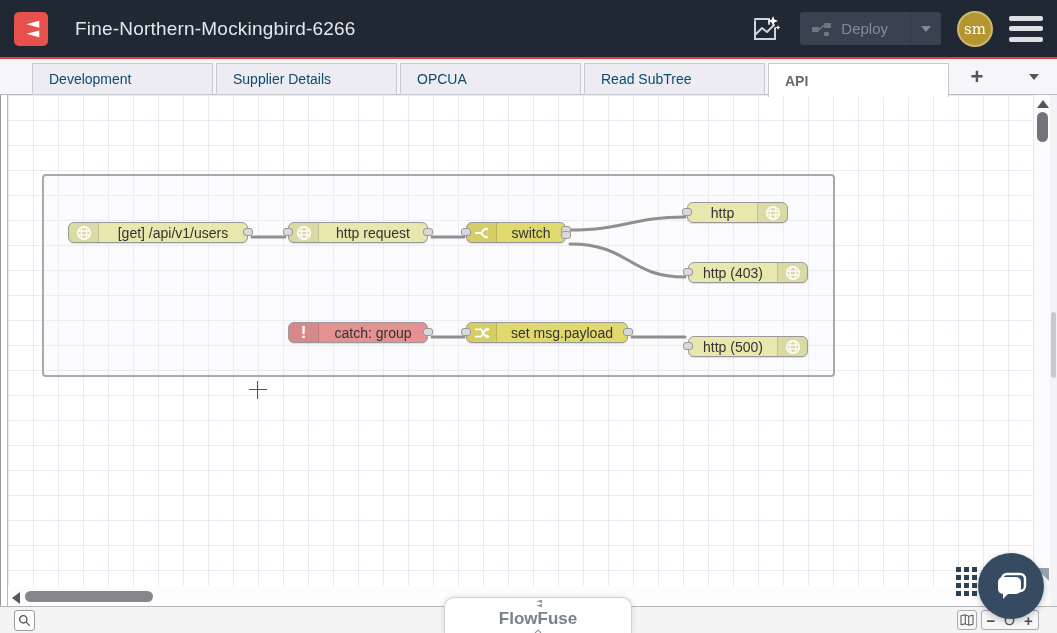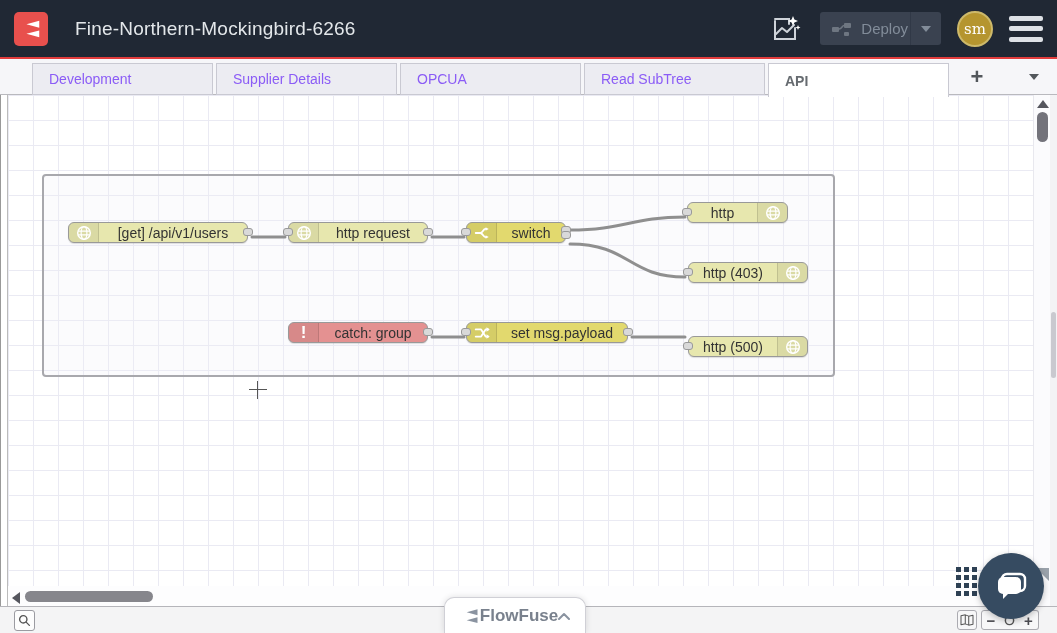--- a/index.html
+++ b/index.html
@@ -13,7 +13,7 @@
   .header-right { margin-left:auto; display:flex; align-items:center; gap:16px; }
   .ai-btn { width:38px; height:38px; display:flex; align-items:center; justify-content:center; cursor:pointer; }
   .deploy-btn { height:33px; background:#3a4250; border-radius:3px; display:flex; align-items:center; padding:0 0 0 12px; cursor:default; }
-  .deploy-label { font-size:15px; color:#828c99; margin:0 2px 0 9px; }
+  .deploy-label { font-size:15px; color:#828c99; margin:0 22px 0 9px; }
   .deploy-divider { width:1px; height:33px; background:#313947; }
   .deploy-caret { width:30px; height:33px; display:flex; align-items:center; justify-content:center; }
   .caret-down { width:0; height:0; border-left:5px solid transparent; border-right:5px solid transparent; border-top:6px solid #828c99; }

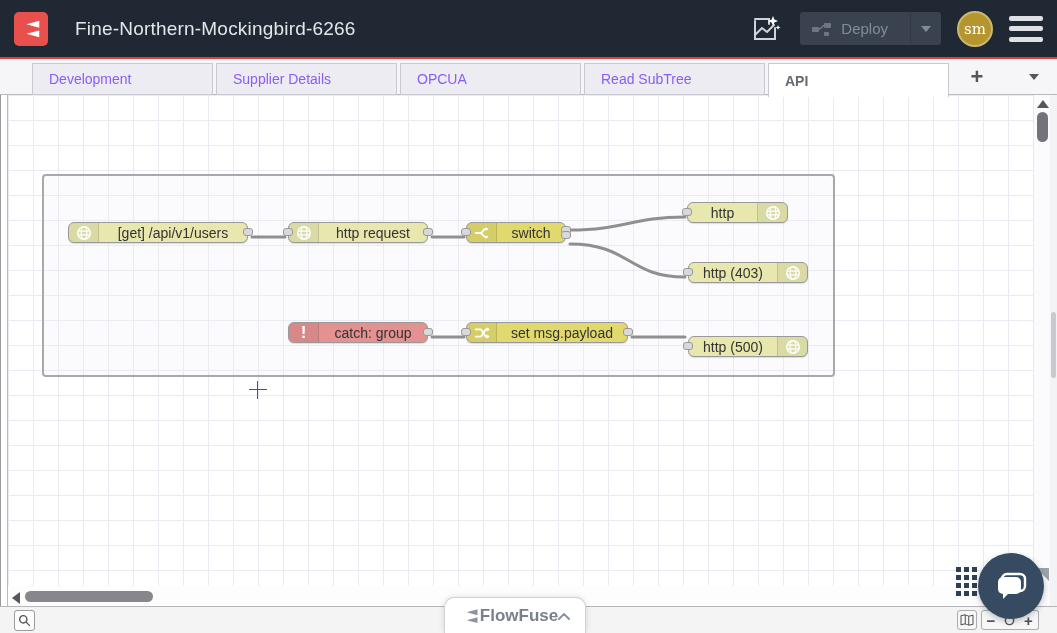--- a/index.html
+++ b/index.html
@@ -24,7 +24,7 @@
 
   
   .tabbar { position:absolute; left:0; top:59px; width:1057px; height:36px; background:#f6f6f9; border-bottom:1px solid #b9b9be; }
-  .tab { position:absolute; top:4px; height:32px; width:181px; background:#ececf2; border:1px solid #c9c9d2; color:#8b5cf6; font-size:14px; display:flex; align-items:center; padding-left:16px; cursor:pointer; white-space:nowrap; overflow:hidden; }
+  .tab { position:absolute; top:4px; height:32px; width:181px; background:#ececf2; border:1px solid #c9c9d2; color:#0c4a6e; font-size:14px; display:flex; align-items:center; padding-left:16px; cursor:pointer; white-space:nowrap; overflow:hidden; }
   .tab.active { background:#fff; border-bottom:none; height:34px; z-index:3; color:#666b70; font-weight:bold; }
   .tab-add { position:absolute; left:963px; top:63px; width:28px; height:28px; display:flex; align-items:center; justify-content:center; font-size:22px; font-weight:bold; color:#53575c; cursor:pointer; }
   .tab-caret { position:absolute; left:1020px; top:63px; width:28px; height:28px; display:flex; align-items:center; justify-content:center; cursor:pointer; }

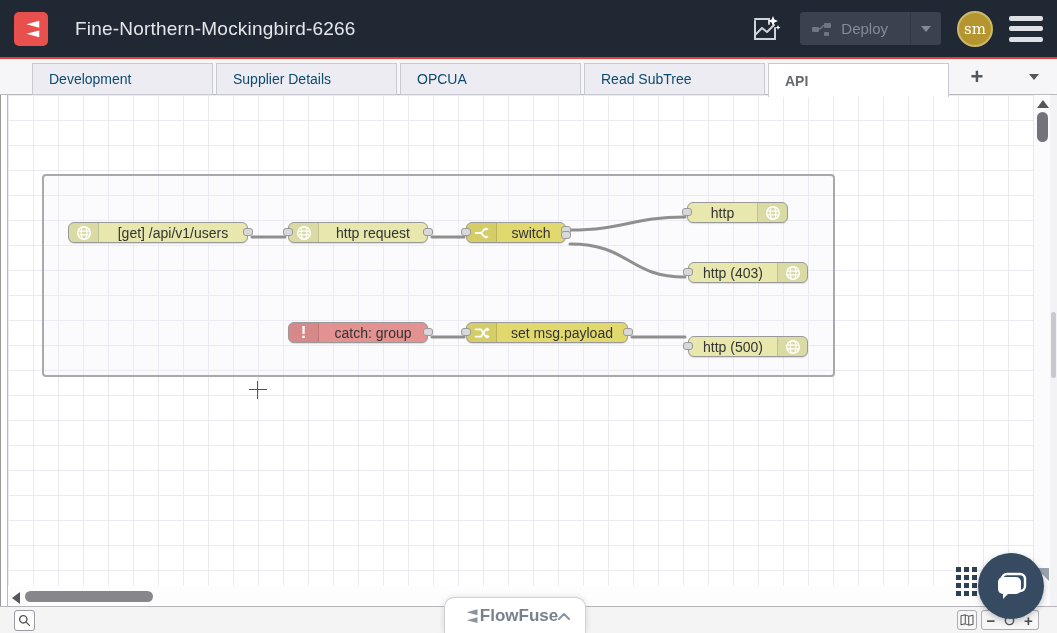--- a/index.html
+++ b/index.html
@@ -83,7 +83,7 @@
   .dots-grid i { background:#2e4154; display:block; }
   .corner-tri { position:absolute; left:1036px; top:568px; width:0; height:0; border-left:13px solid transparent; border-top:13px solid #9aa2ab; }
   .chat-btn { position:absolute; left:978px; top:553px; width:66px; height:66px; border-radius:50%; background:#364b61; box-shadow:0 2px 6px rgba(0,0,0,.25); display:flex; align-items:center; justify-content:center; cursor:pointer; z-index:9; }
-  .brand-sheet { position:absolute; left:444px; top:597px; width:142px; height:36px; background:#fff; border:1px solid #d0d0d6; border-bottom:none; border-radius:10px 10px 0 0; box-shadow:0 0 6px rgba(0,0,0,.12); display:flex; align-items:center; justify-content:center; cursor:pointer; z-index:8; }
+  .brand-sheet { position:absolute; left:444px; top:597px; width:188px; height:36px; background:#fff; border:1px solid #d0d0d6; border-bottom:none; border-radius:10px 10px 0 0; box-shadow:0 0 6px rgba(0,0,0,.12); display:flex; align-items:center; justify-content:center; cursor:pointer; z-index:8;flex-direction:column; }
   .brand-label { font-size:17px; font-weight:bold; color:#79818d; }
 </style>
 </head>

